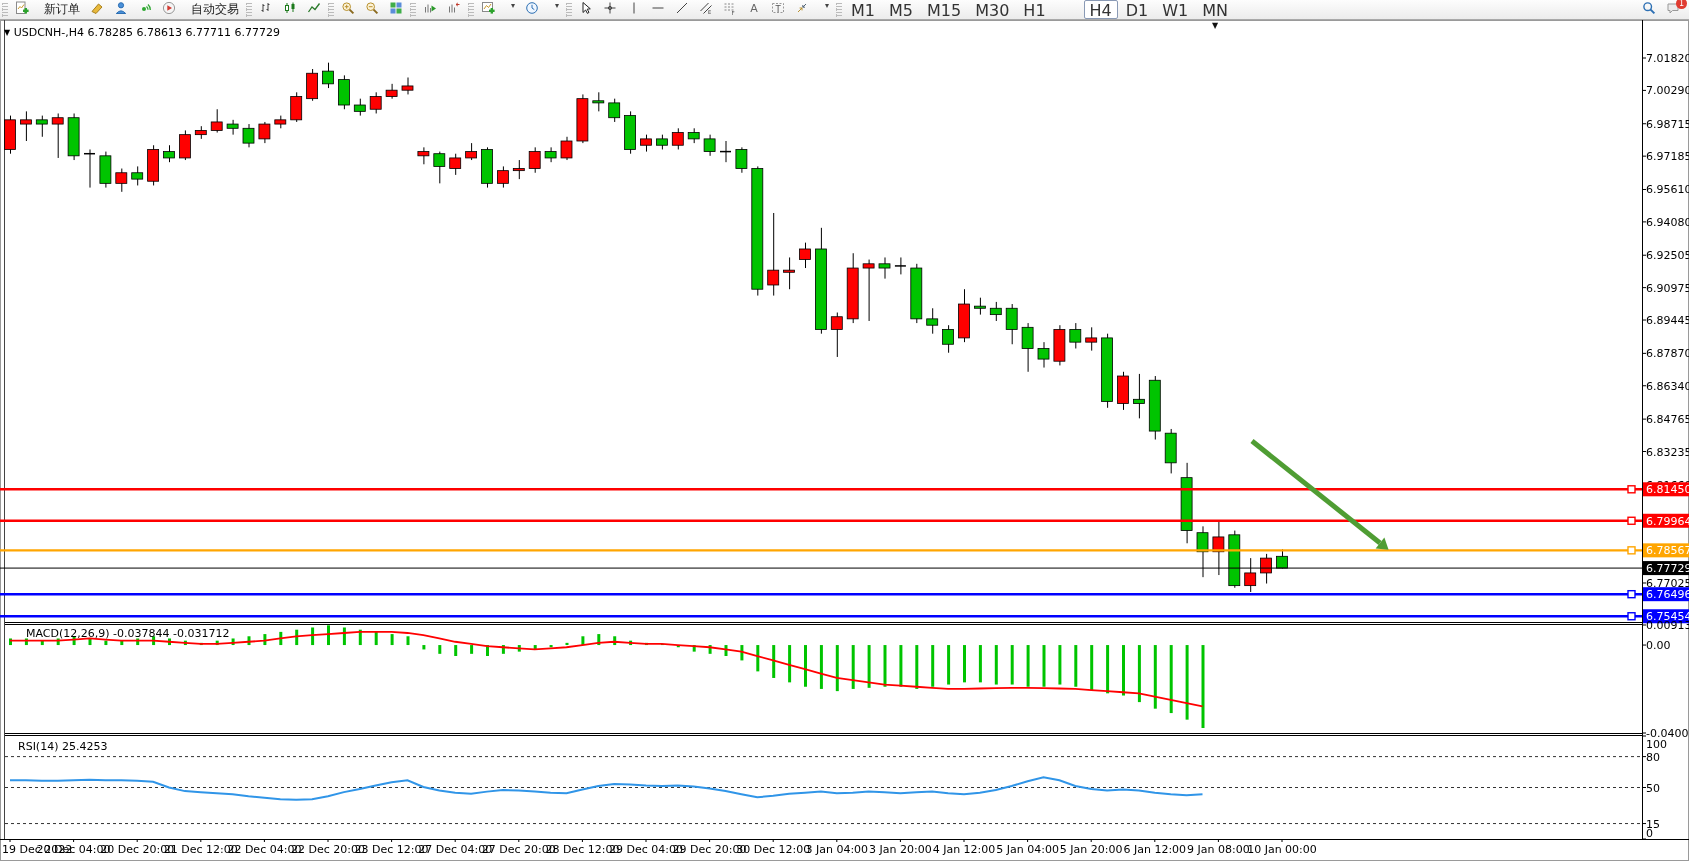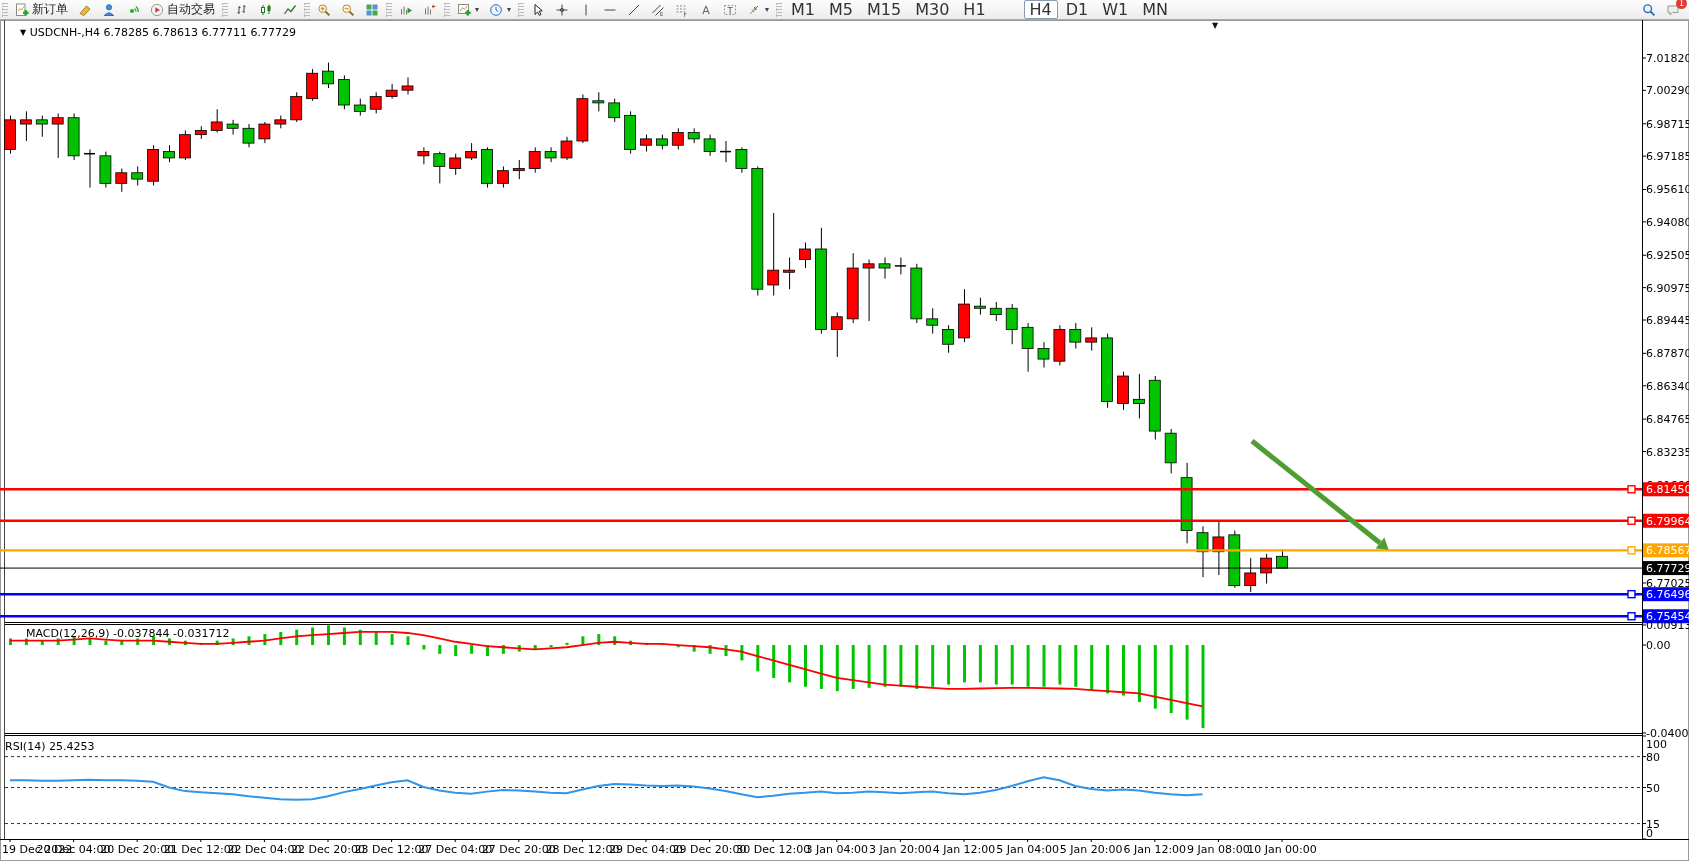--- a/index.html
+++ b/index.html
@@ -8,7 +8,7 @@
   .toolbar{position:absolute;left:0;top:0;width:1689px;height:19px;
     background:linear-gradient(#fdfdfd,#ececec);border-bottom:1px solid #a9a9a9;
     display:flex;align-items:center;font-size:12px;color:#222;z-index:5;}
-  .tb-btn{display:flex;align-items:center;gap:3px;height:17px;padding:0 3px;margin:0 1px;
+  .tb-btn{display:flex;gap:15px;height:17px;padding:0 3px;margin:0 1px;
     border:1px solid transparent;border-radius:2px;cursor:default;white-space:nowrap;}
   .tb-btn.active{background:#fff;border:1px solid #8a9ab5;margin-left:31px;}
   .tb-btn .ic{width:14px;height:14px;flex:0 0 auto;}

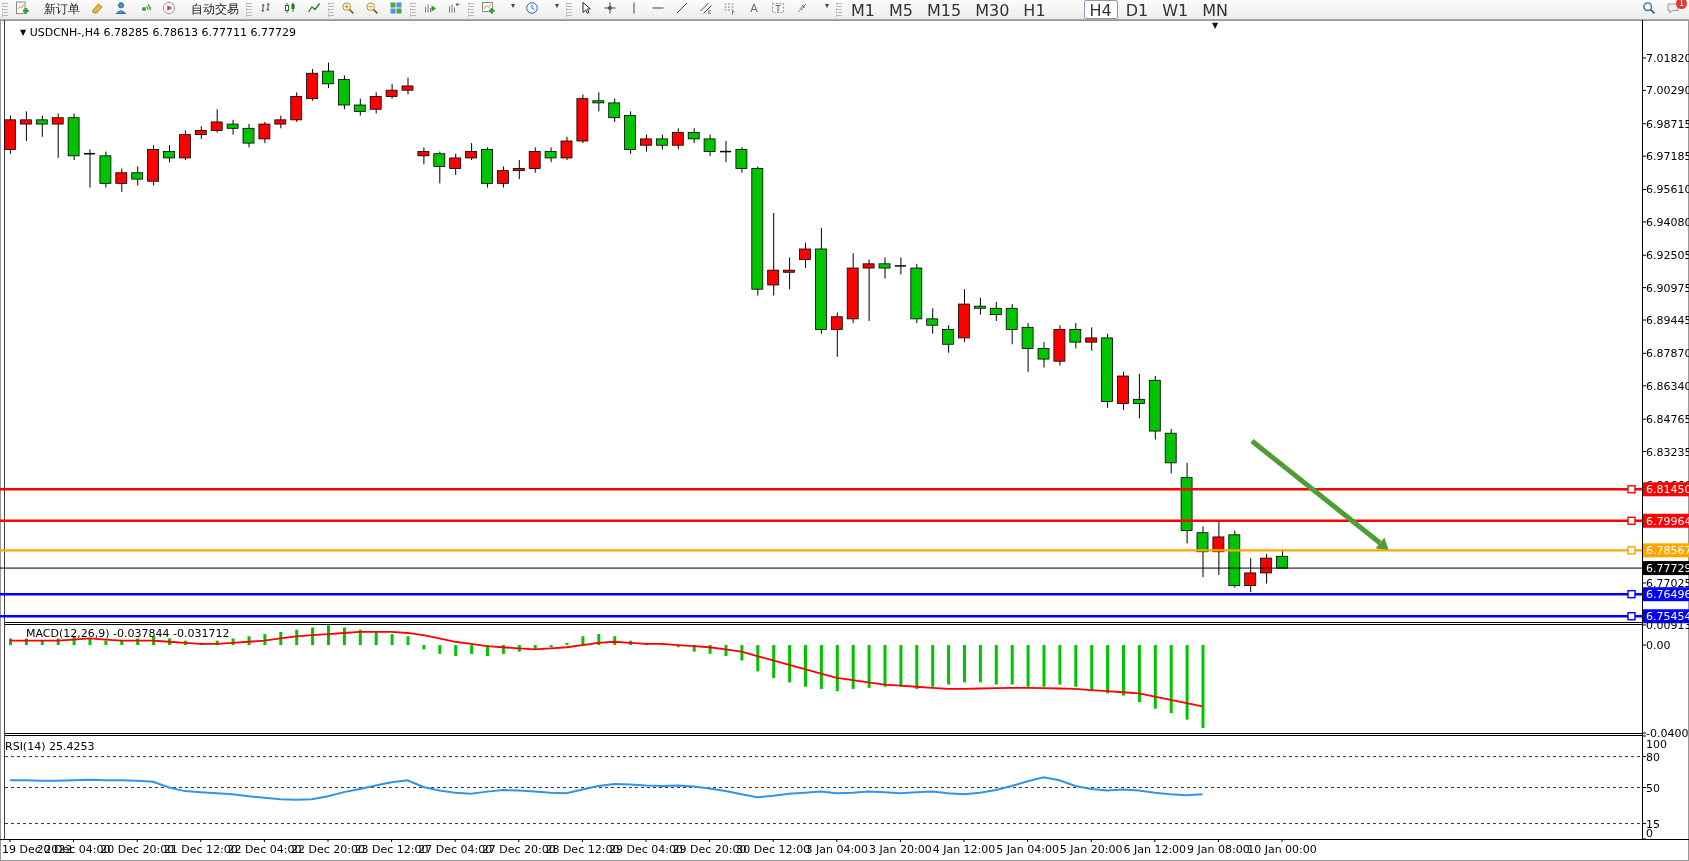--- a/index.html
+++ b/index.html
@@ -25,7 +25,7 @@
   #chart-wrap{position:absolute;left:0;top:20px;width:1689px;height:841px;background:#fff;}
   #chart-svg{position:absolute;left:0;top:0;}
   .overlay{position:absolute;font-size:11px;color:#000;white-space:nowrap;z-index:3;}
-  #chart-title{left:20px;top:6px;}
+  #chart-title{left:4px;top:6px;}
   #chart-title .tri{font-size:8px;vertical-align:1px;}
   #shift-marker{left:1212px;top:1px;font-size:8px;color:#111;}
   #macd-label{left:26px;top:607px;}

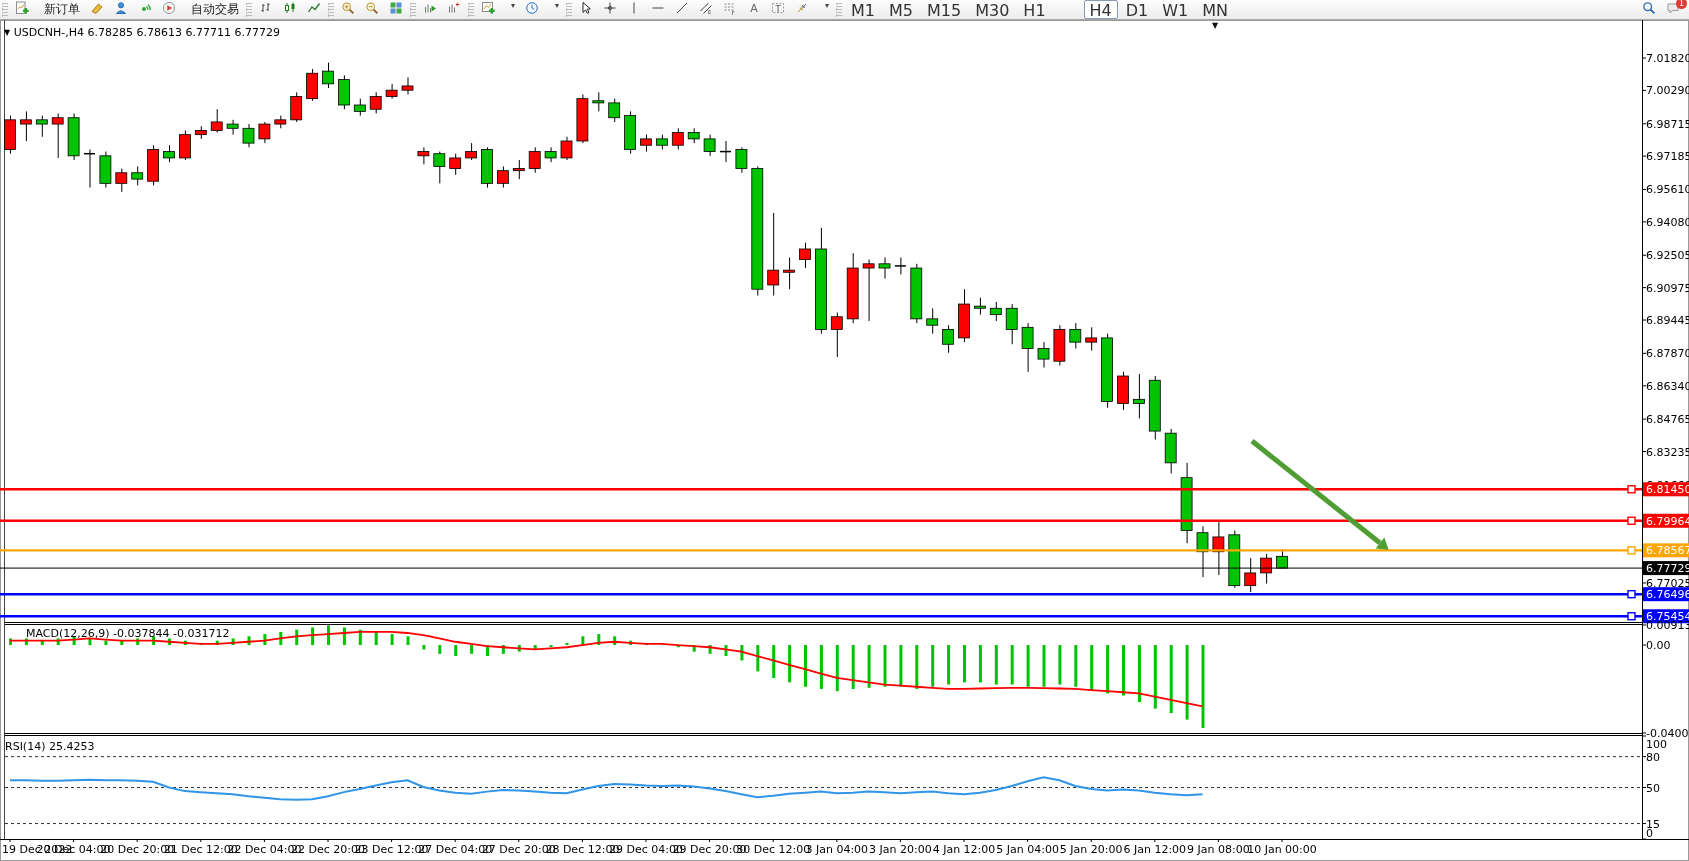--- a/index.html
+++ b/index.html
@@ -29,7 +29,7 @@
   #chart-title .tri{font-size:8px;vertical-align:1px;}
   #shift-marker{left:1212px;top:1px;font-size:8px;color:#111;}
   #macd-label{left:26px;top:607px;}
-  #rsi-label{left:5px;top:720px;}
+  #rsi-label{left:18px;top:720px;}
 </style>
 </head>
 <body>

